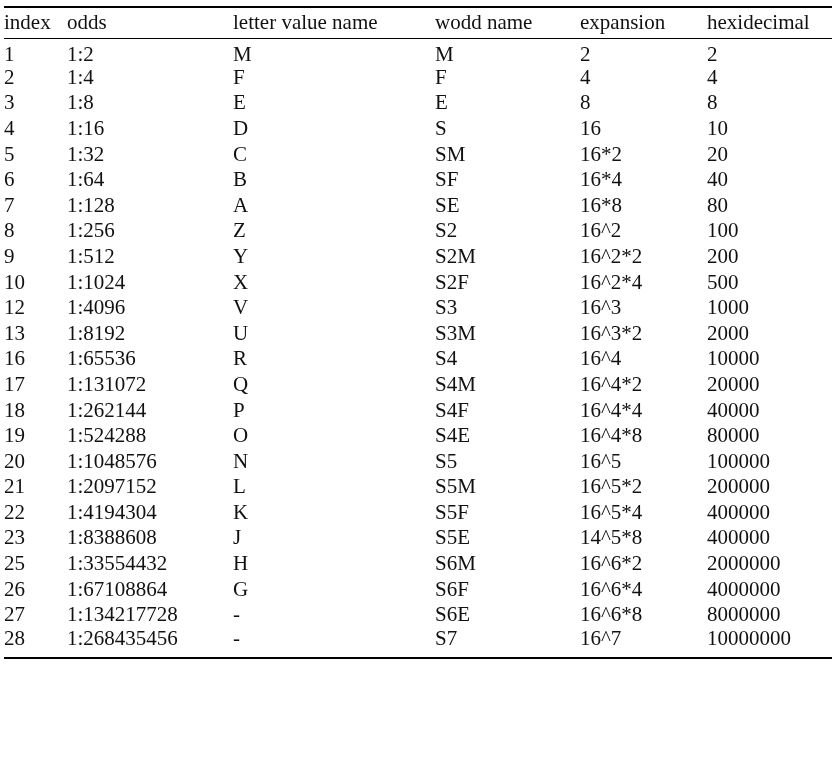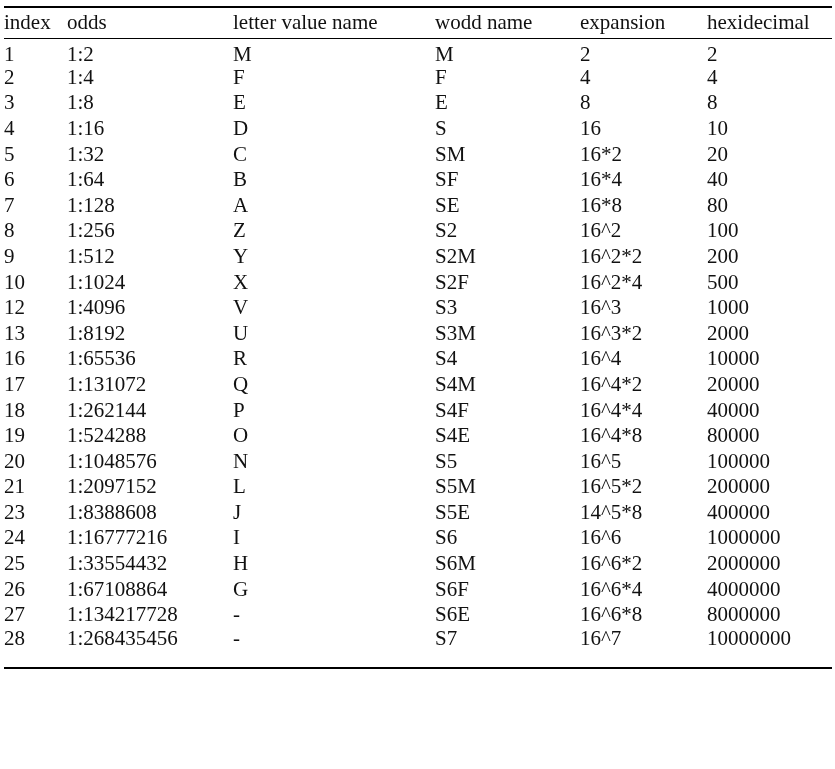--- a/index.html
+++ b/index.html
@@ -223,6 +223,14 @@
     <td>200000</td>
   </tr>
         <tr>
+    <td>22</td>
+    <td>1:4194304</td>
+    <td>K</td>
+    <td>S5F</td>
+    <td>16^5*4</td>
+    <td>400000</td>
+  </tr>
+        <tr>
     <td>23</td>
     <td>1:8388608</td>
     <td>J</td>

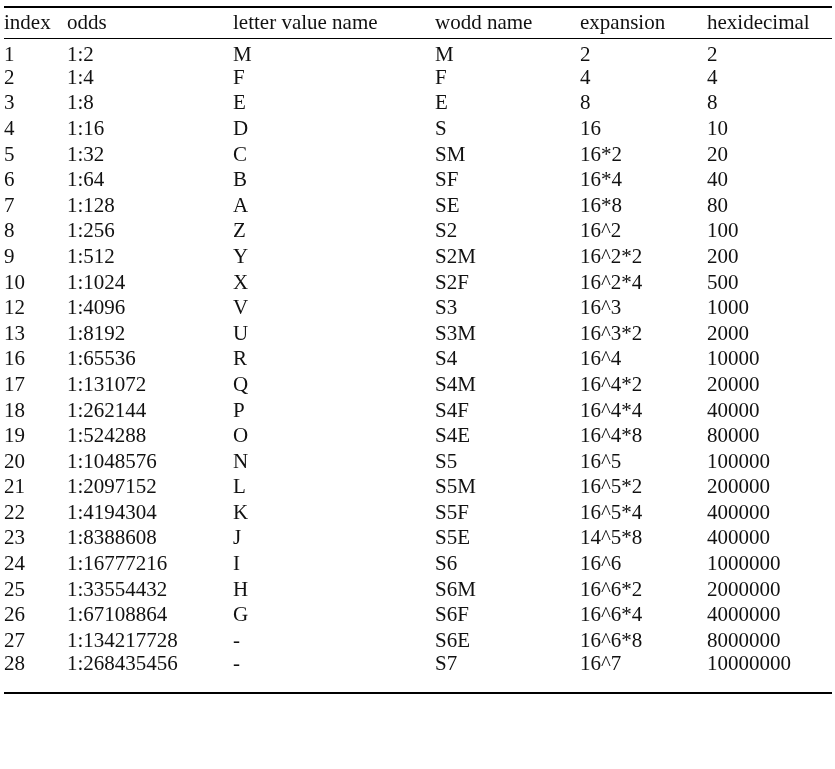--- a/index.html
+++ b/index.html
@@ -239,14 +239,6 @@
     <td>400000</td>
   </tr>
         <tr>
-    <td>24</td>
-    <td>1:16777216</td>
-    <td>I</td>
-    <td>S6</td>
-    <td>16^6</td>
-    <td>1000000</td>
-  </tr>
-        <tr>
     <td>25</td>
     <td>1:33554432</td>
     <td>H</td>

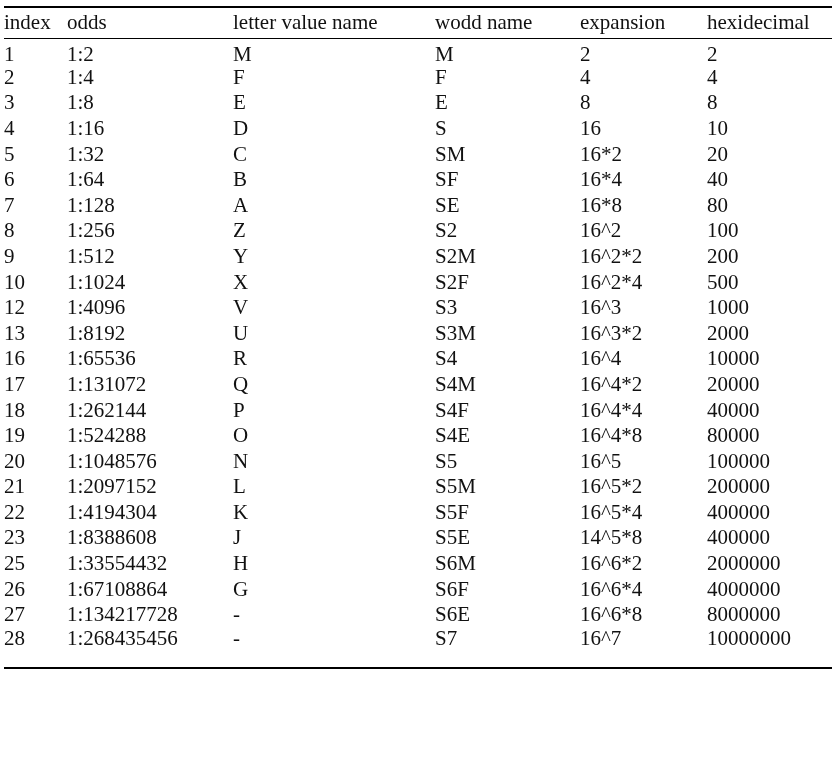--- a/index.html
+++ b/index.html
@@ -52,7 +52,7 @@
   th:nth-child(2), td:nth-child(2) { padding-left: 15px; }
   tbody tr { height: 25.6px; }
   tbody tr:first-child td { padding-top: 5px; }
-  tbody tr:last-child td { padding-bottom: 18px; }
+  tbody tr:last-child td { padding-bottom: 8px; }
 </style>
 </head>
 <body>

